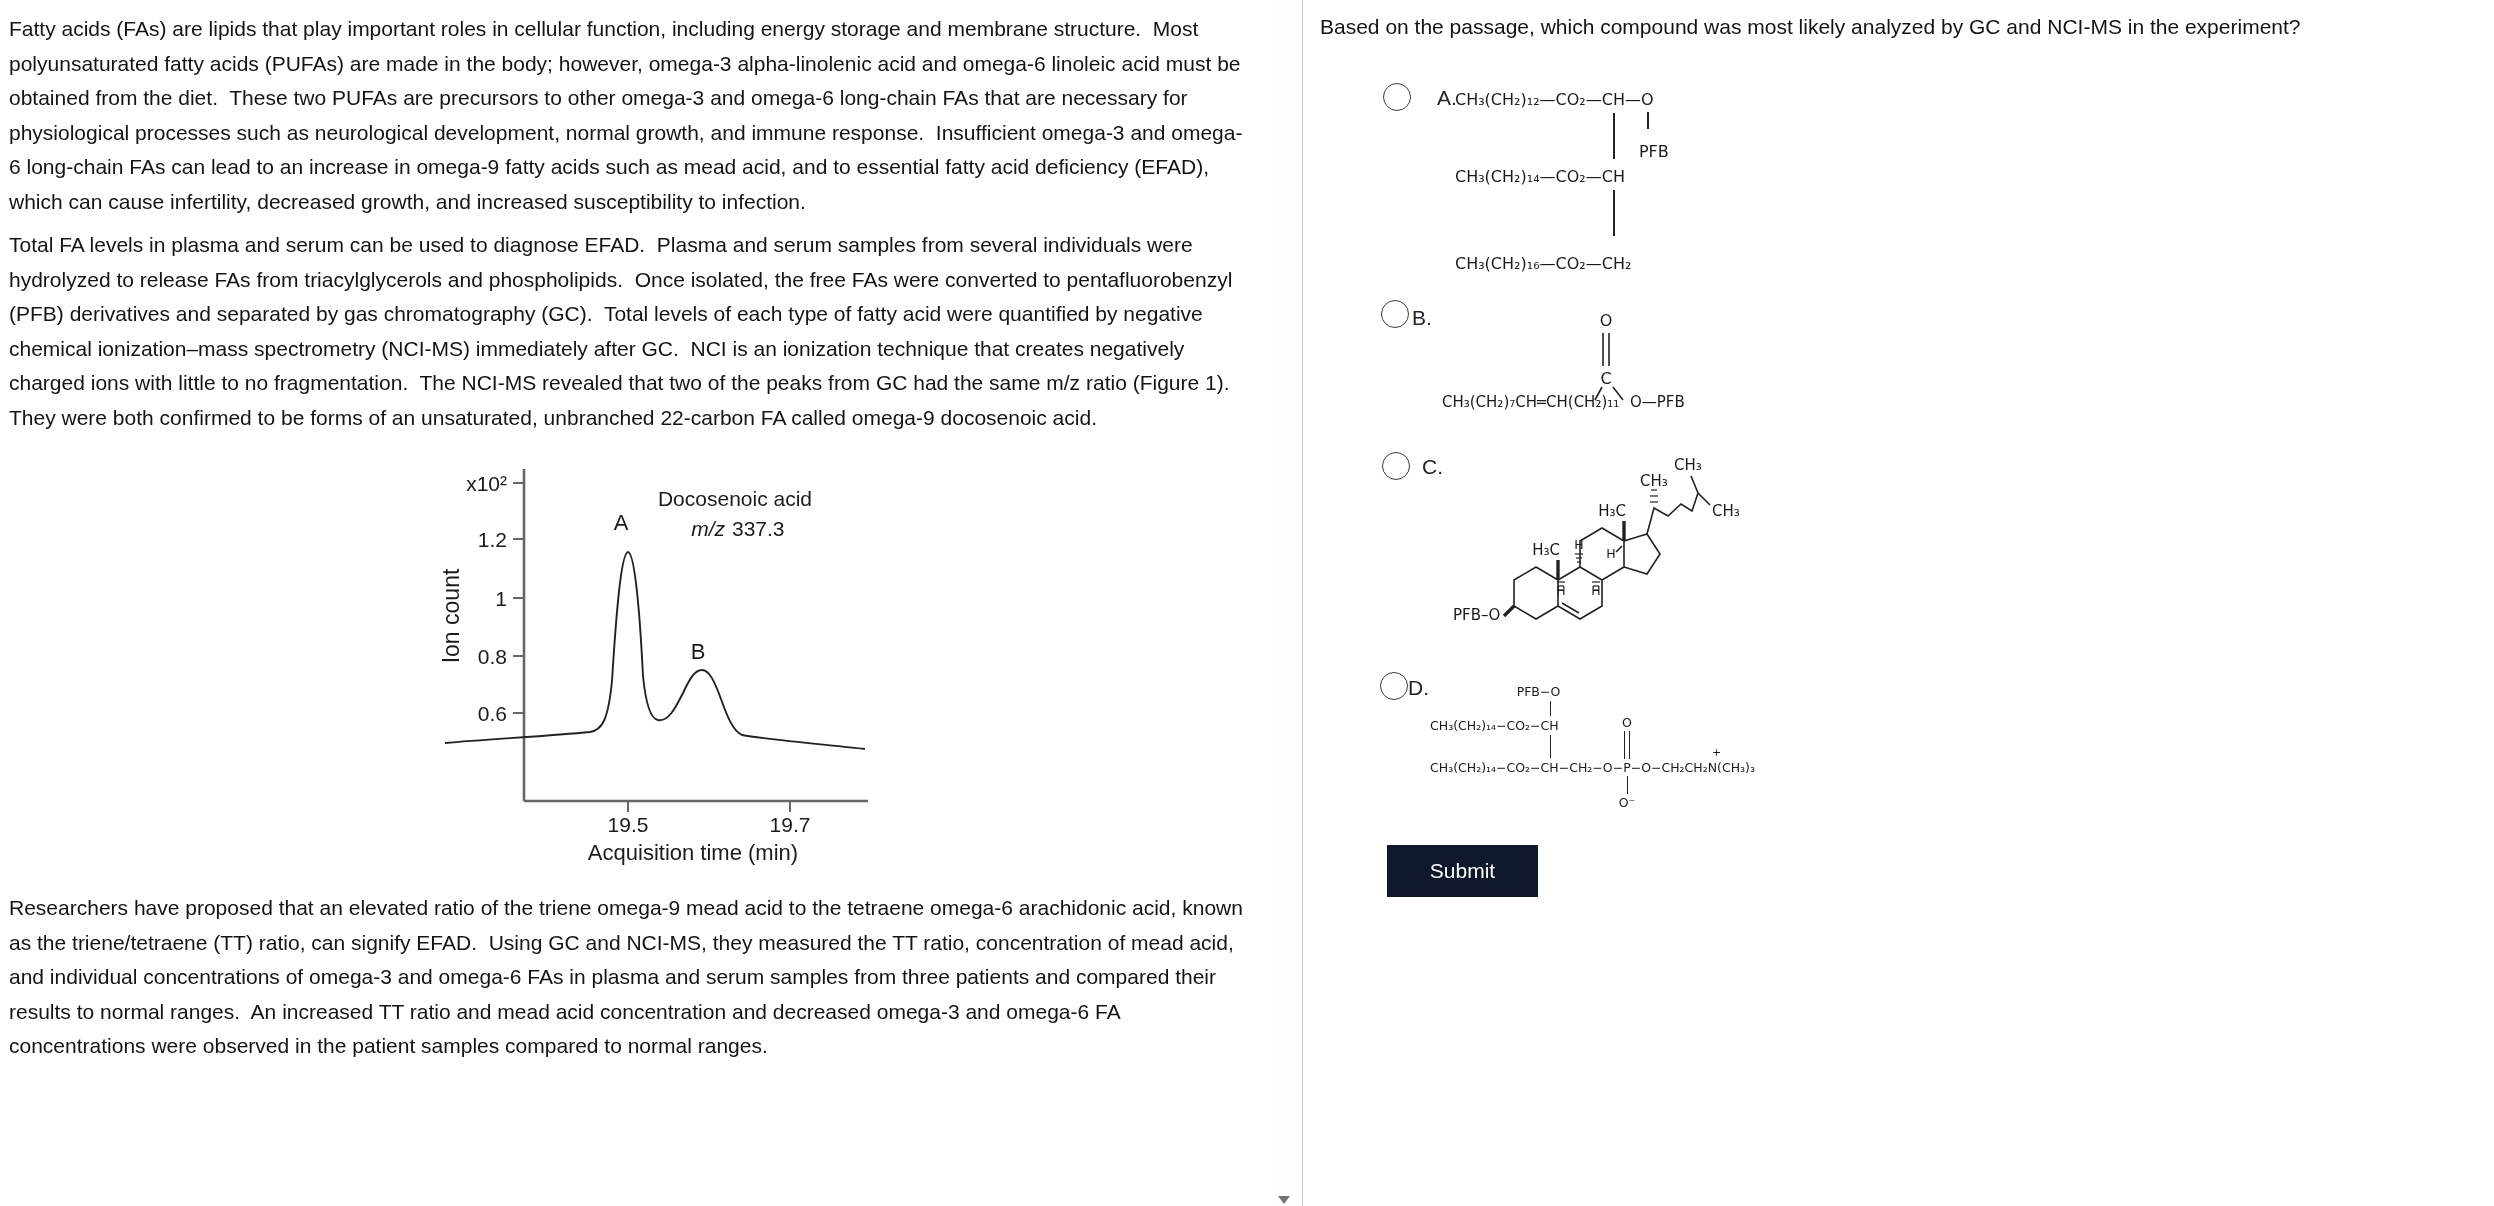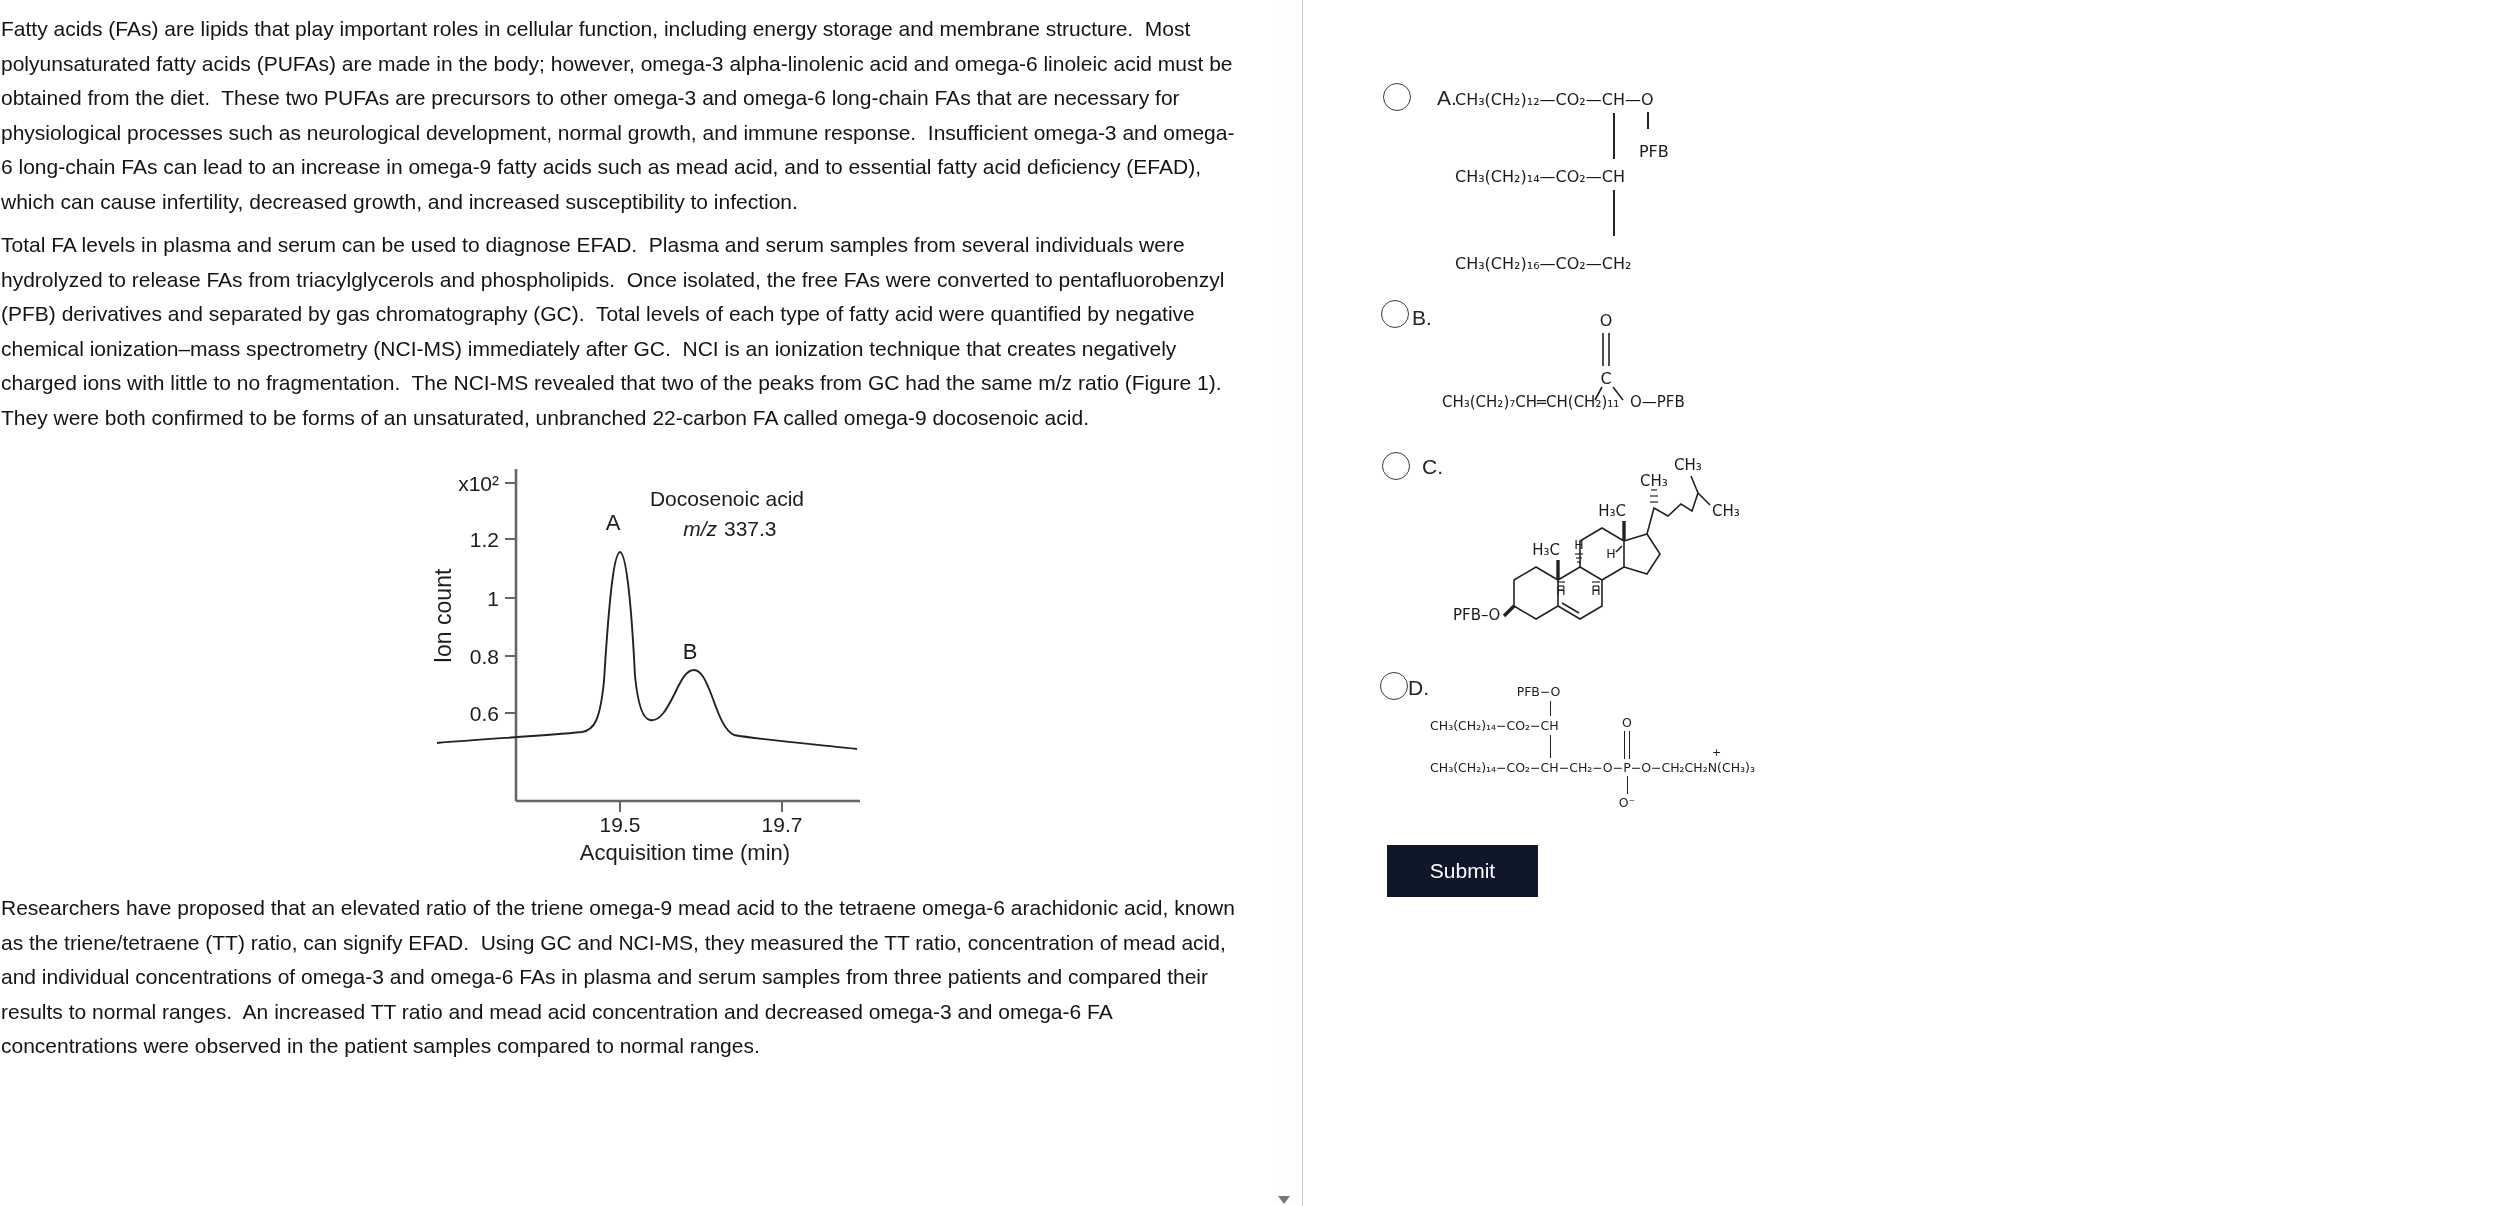--- a/index.html
+++ b/index.html
@@ -7,7 +7,7 @@
           font-family:"Liberation Sans",sans-serif;color:#111;}
 
   
-  .left-panel{position:absolute;left:0;top:0;width:1262px;height:1206px;padding:12px 0 0 1px;box-sizing:border-box;}
+  .left-panel{position:absolute;left:0;top:0;width:1262px;height:1206px;padding:12px 0 0 9px;box-sizing:border-box;}
   .para{width:1237px;margin:0;font-size:21px;line-height:34.5px;white-space:pre-wrap;color:#141414;}
   .para+.para{margin-top:9px;}
   .figure-wrap{margin:31px 0 0 426px;width:445px;height:400px;}

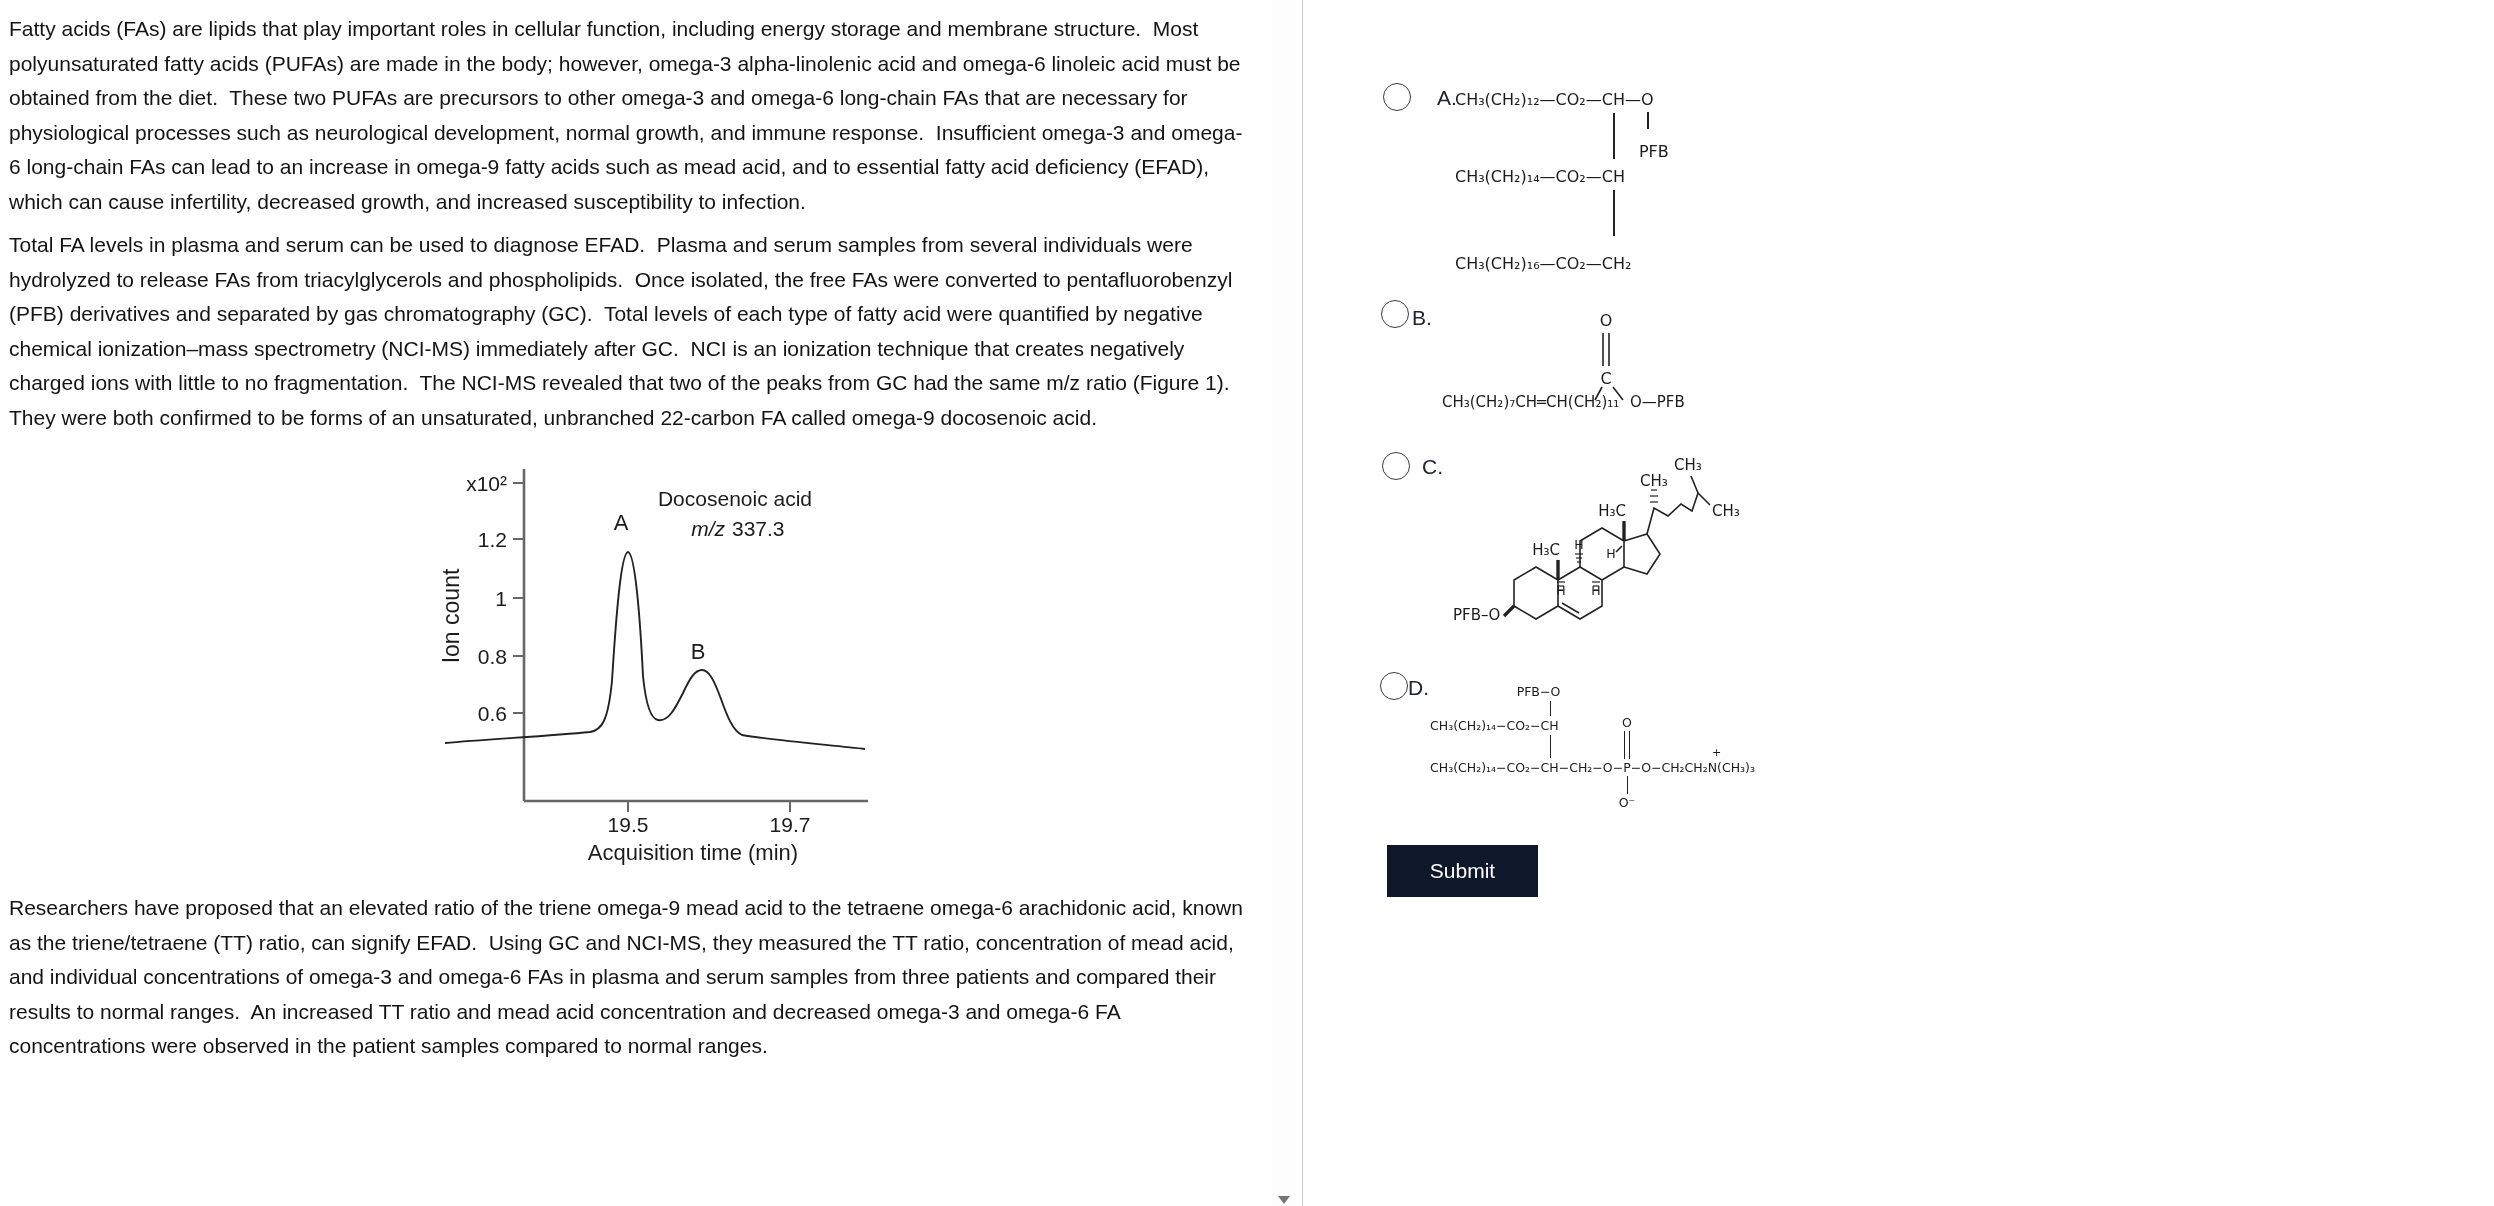--- a/index.html
+++ b/index.html
@@ -113,6 +113,7 @@
   <div class="panel-divider"></div>
 
   <div class="right-panel">
+    <div class="question-prompt">Based on the passage, which compound was most likely analyzed by GC and NCI-MS in the experiment?</div>
 
     <div class="radio" style="left:79px;top:83px;"></div>
     <div class="opt-letter" style="left:133px;top:86px;">A.</div>

